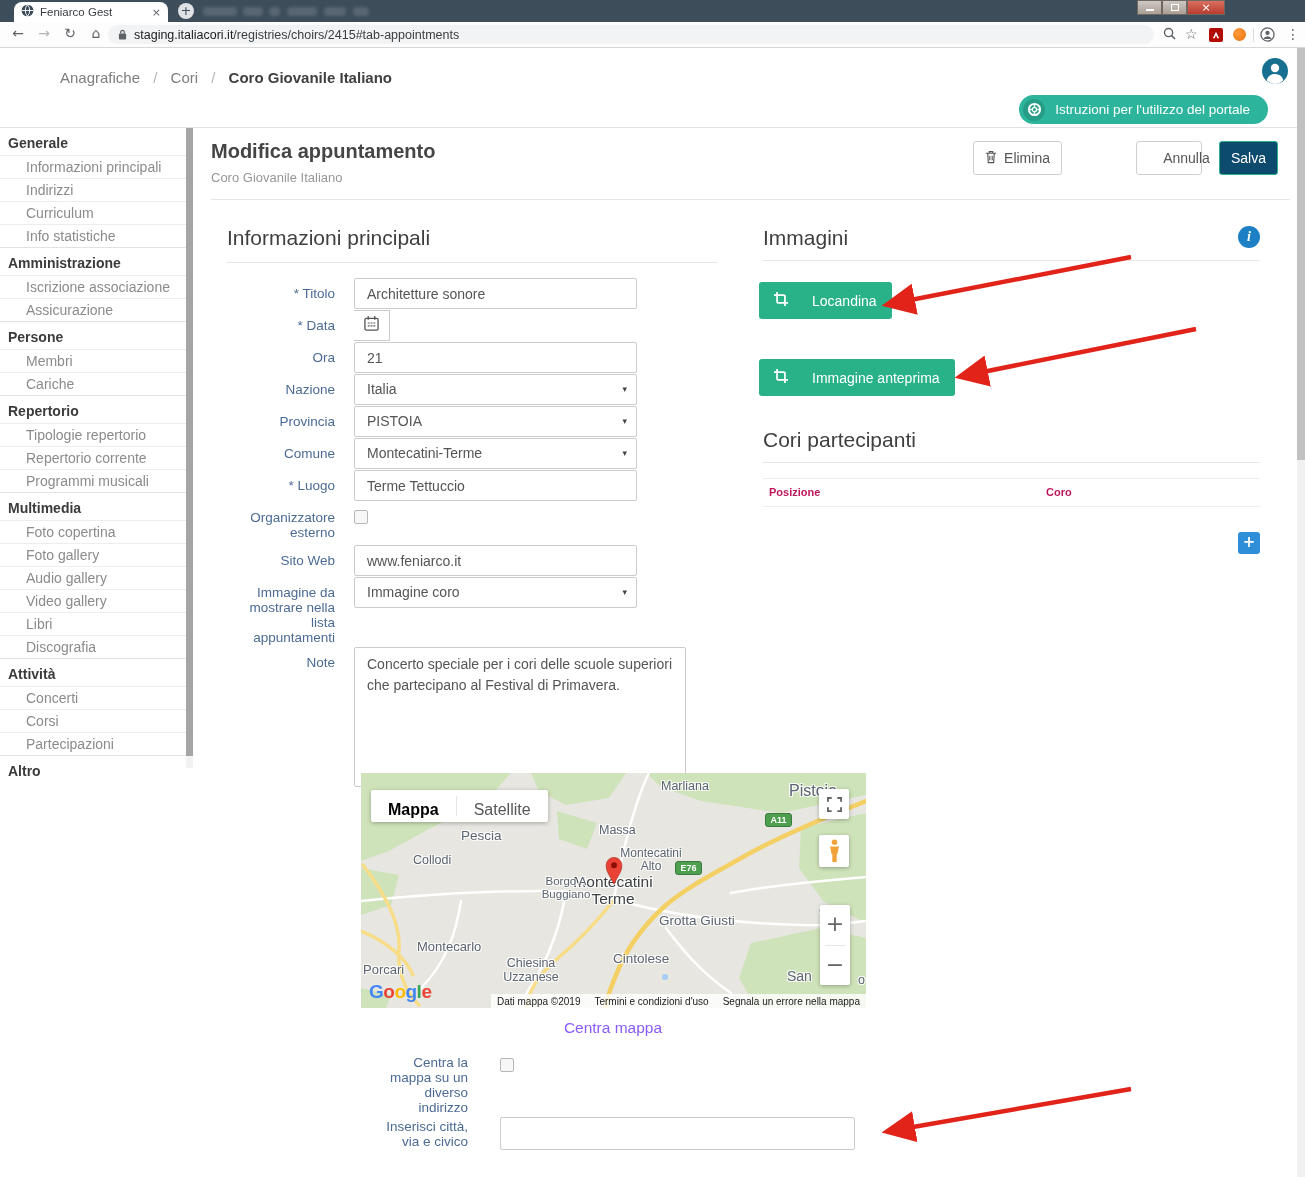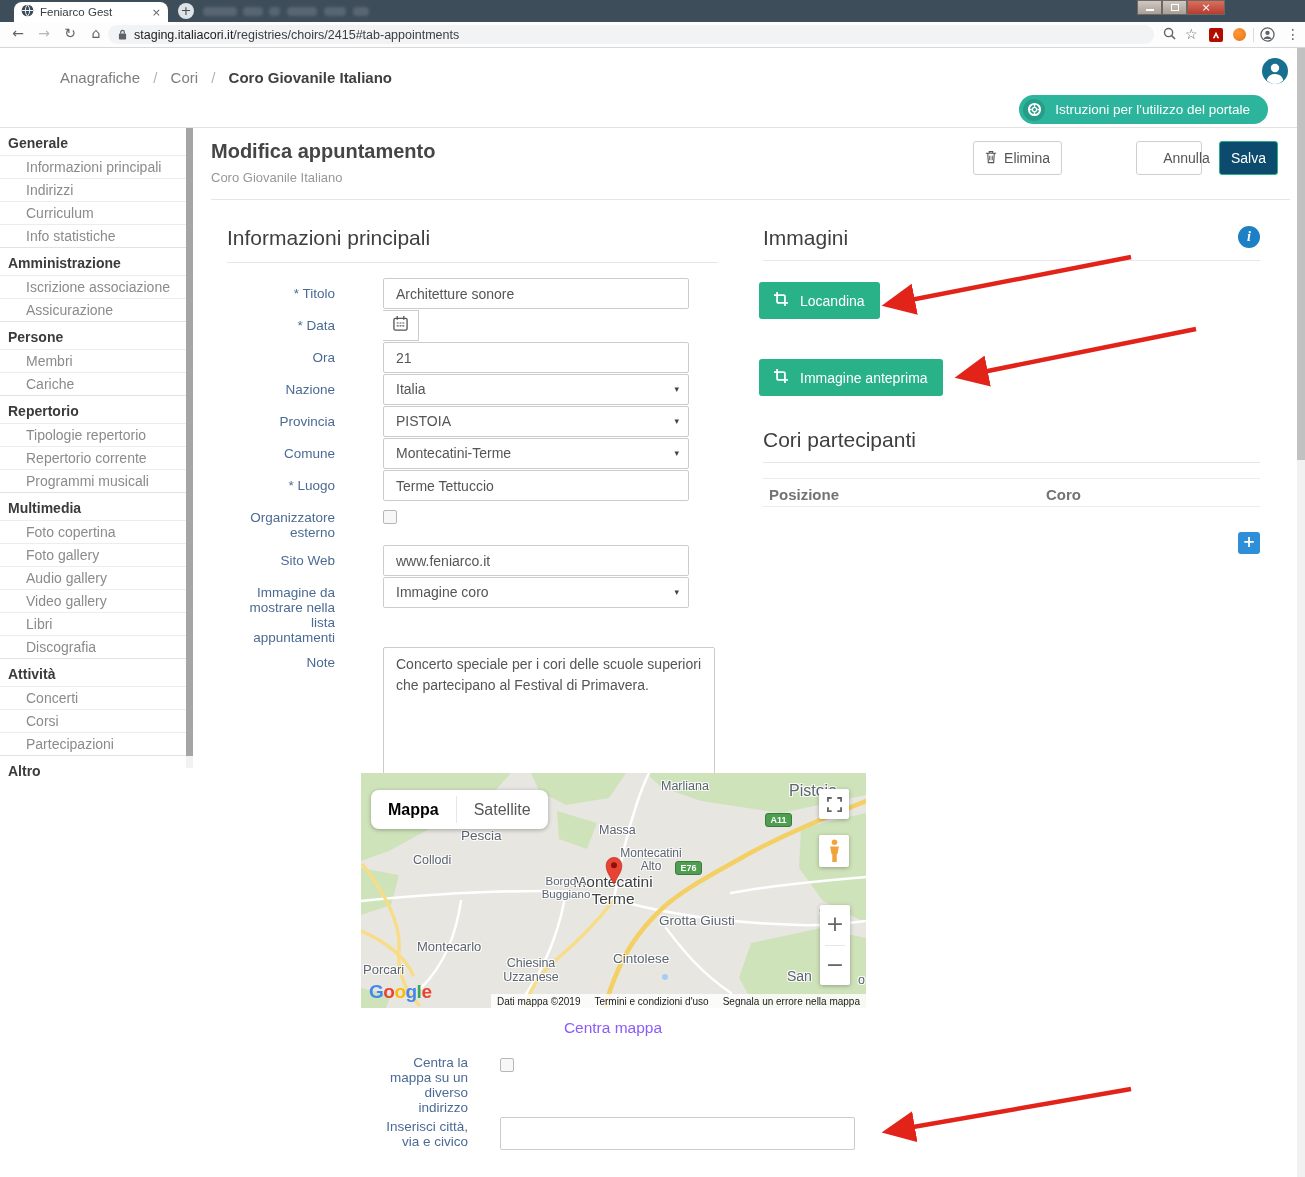--- a/index.html
+++ b/index.html
@@ -78,7 +78,7 @@
               border-bottom:1px solid #e7e7e7; margin-bottom:15px; }
   .frow { display:flex; align-items:flex-start; margin-bottom:1px; }
   .flabel { width:108px; flex:none; text-align:right; color:#4b6b94; font-size:13.5px; line-height:15px; padding-top:8px; }
-  .ffield { margin-left:48px; width:306px; flex:none; position:relative; }
+  .ffield { margin-left:19px; width:283px; flex:none; position:relative; }
   .inp { width:100%; height:31px; border:1px solid #ccc; border-radius:2px; padding:0 12px;
          font-size:14px; color:#555; font-family:"Liberation Sans", sans-serif; background:#fff; }
   .seldiv { width:100%; height:31px; border:1px solid #ccc; border-radius:2px; padding:0 26px 0 12px;

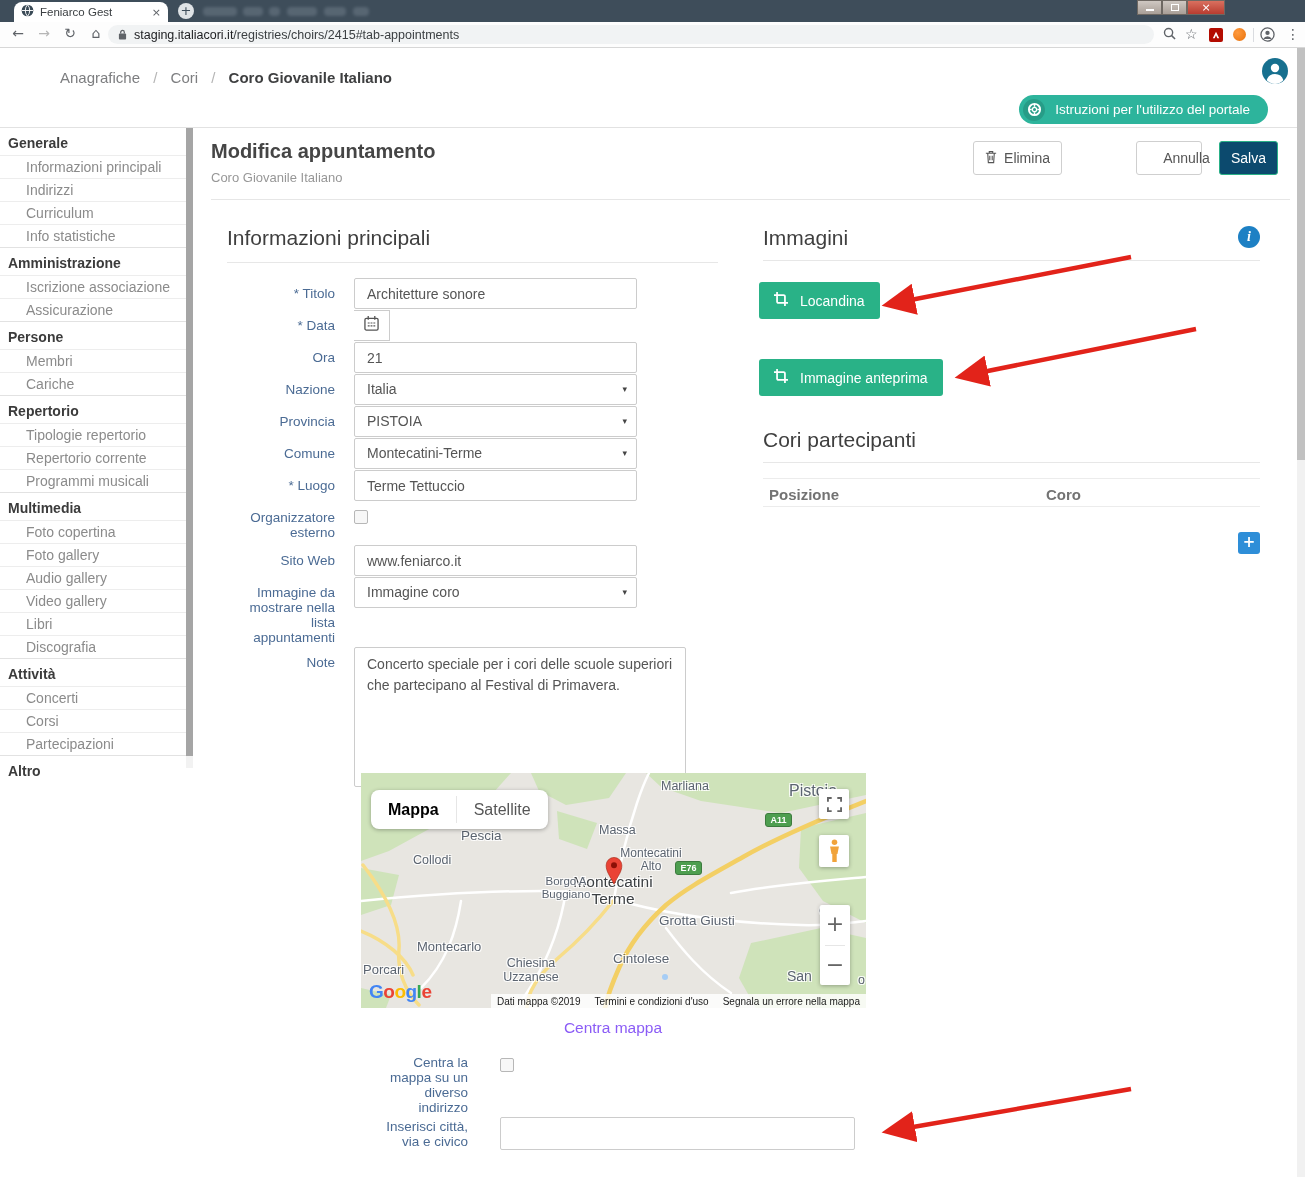--- a/index.html
+++ b/index.html
@@ -104,7 +104,7 @@
   .infodot { width:22px; height:22px; border-radius:50%; background:#1d80c4; color:#fff; font-weight:bold;
              font-size:14px; display:flex; align-items:center; justify-content:center; cursor:pointer;
              font-family:"Liberation Serif", serif; font-style:italic; }
-  .gbtn { position:absolute; left:-4px; display:inline-flex; align-items:center; gap:12px; height:37px;
+  .gbtn { position:absolute; left:-4px; display:inline-flex; align-items:center; gap:24px; height:37px;
           background:#29b287; border:none; border-radius:3px; color:#fff; font-size:14px; padding:0 15px;
           cursor:pointer; font-family:"Liberation Sans", sans-serif; }
   .cptitle { position:absolute; left:0; top:202px; width:497px; font-size:21px; font-weight:400; color:#3f3f3f;

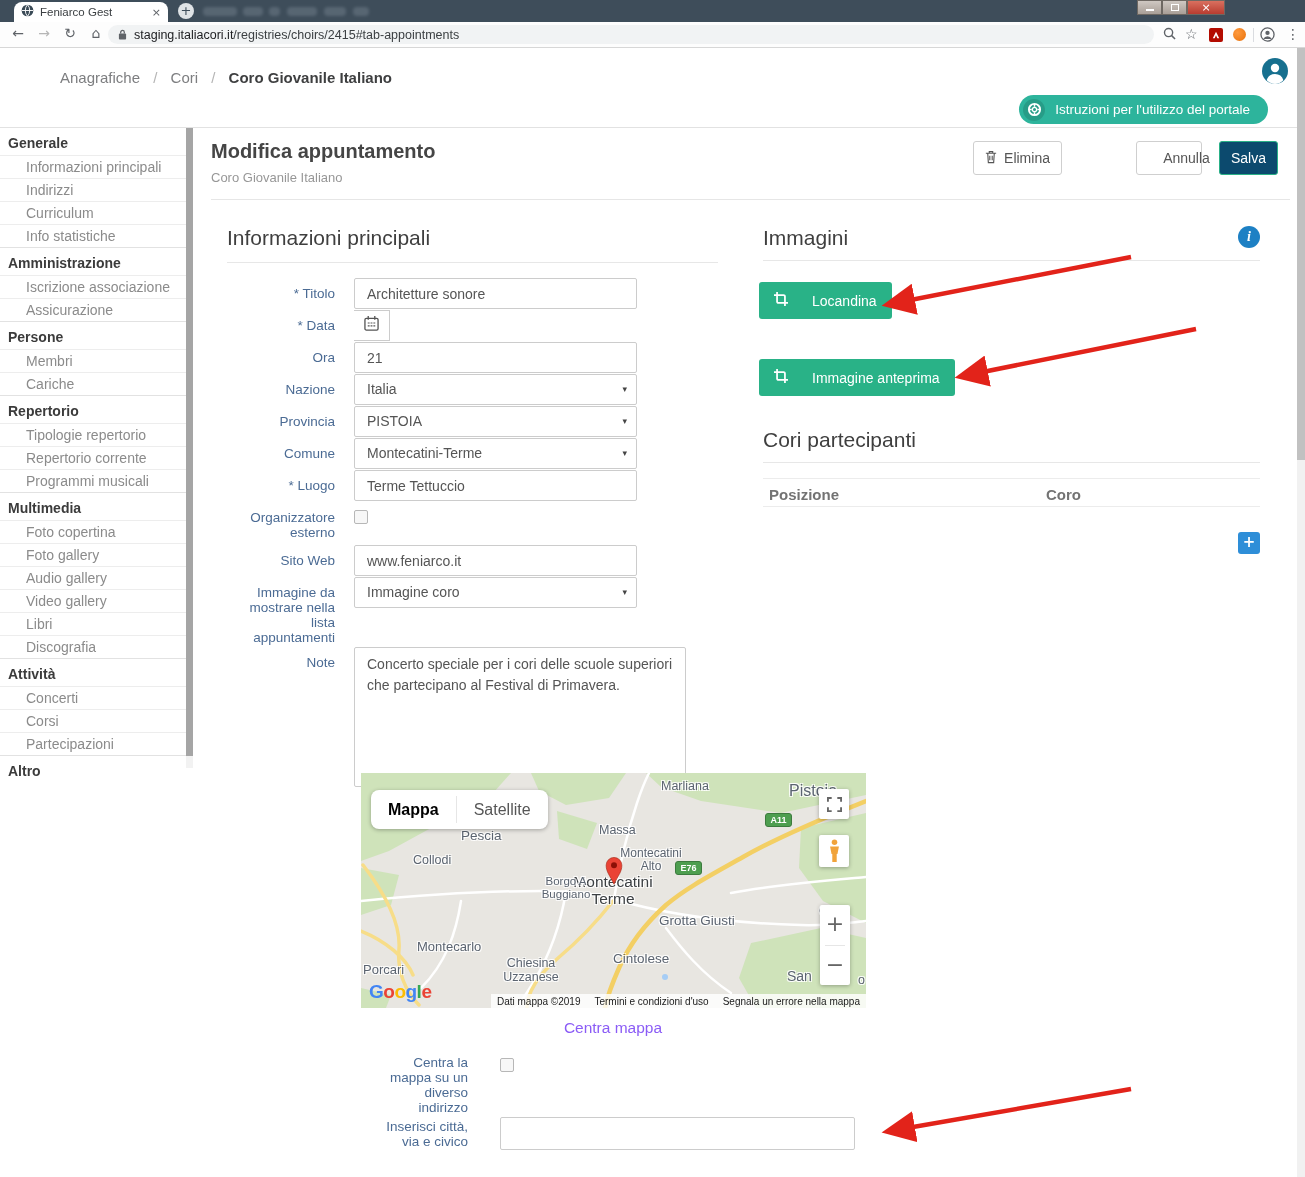--- a/index.html
+++ b/index.html
@@ -110,7 +110,7 @@
   .cptitle { position:absolute; left:0; top:202px; width:497px; font-size:21px; font-weight:400; color:#3f3f3f;
              border-bottom:1px solid #e7e7e7; padding-bottom:10px; }
   .cphead { position:absolute; left:0; top:252px; width:497px; height:29px; border-top:1px solid #ececec;
-            border-bottom:1px solid #ececec; font-size:15px; font-weight:bold; color:#737373; }
+            border-bottom:1px solid #ececec; font-size:11px; font-weight:bold; color:#be185d; }
   .cphead .c1 { position:absolute; left:6px; top:7px; }
   .cphead .c2 { position:absolute; left:283px; top:7px; }
   .addbtn { position:absolute; left:475px; top:306px; width:22px; height:22px; background:#2e8ed8;

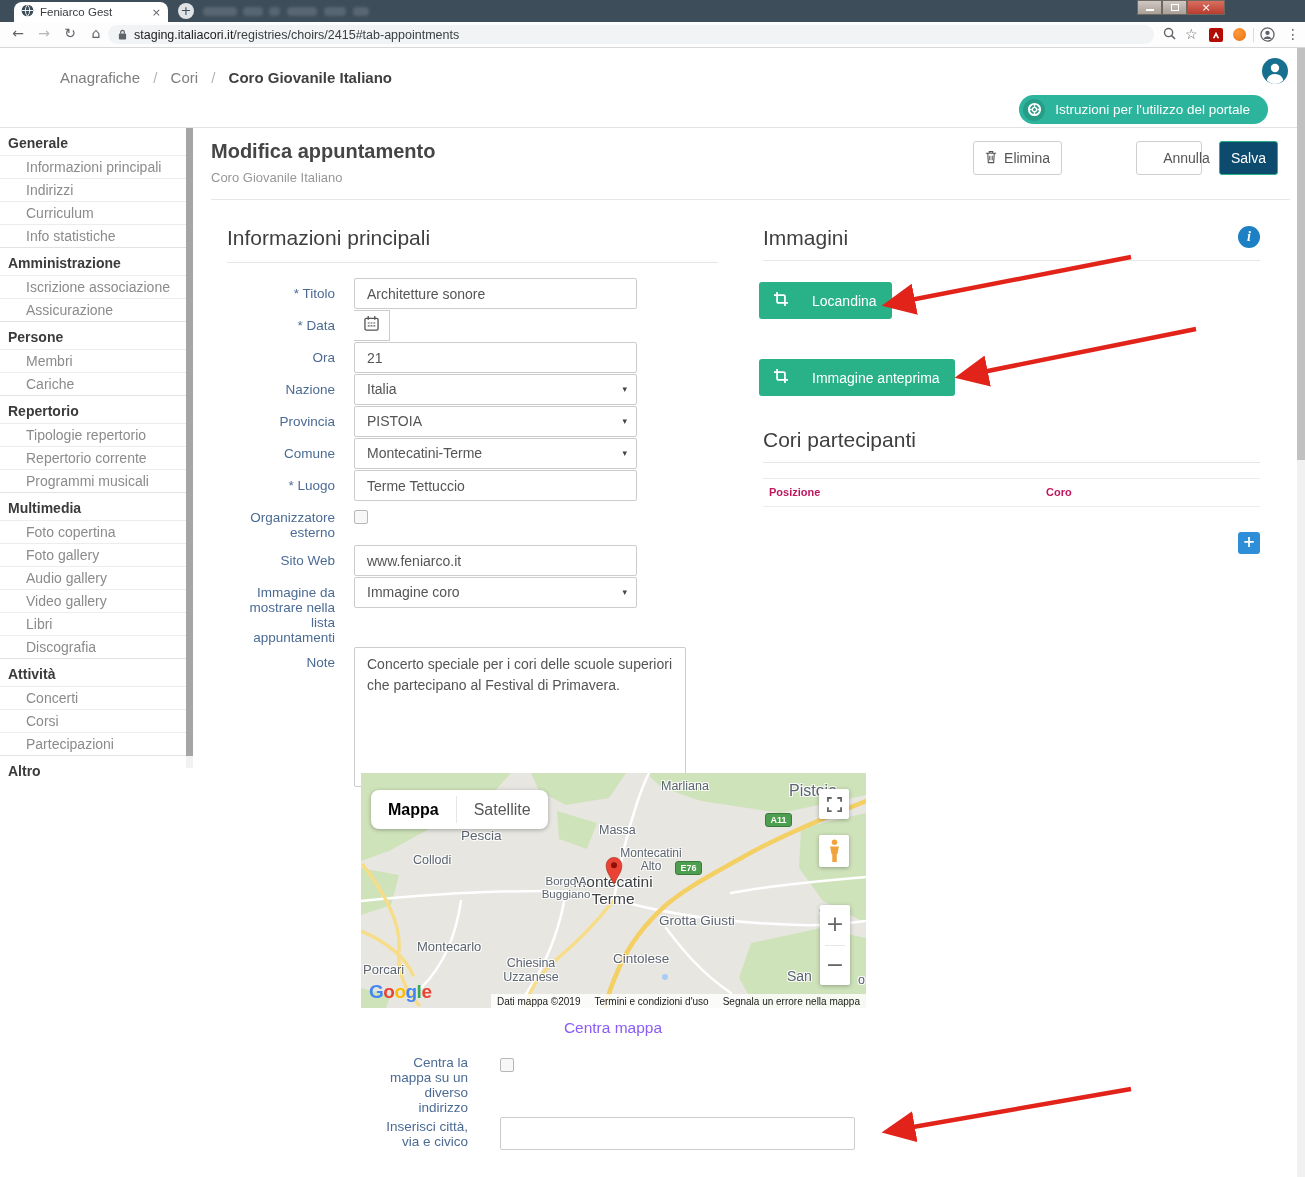--- a/index.html
+++ b/index.html
@@ -128,8 +128,8 @@
   .shield { position:absolute; width:27px; height:14px; background:#4d9e4f; border:1px solid #3c7b3e;
             border-radius:3px; color:#fff; font-size:9px; font-weight:bold; text-align:center; line-height:12px; }
   .marker { position:absolute; left:242px; top:82px; width:22px; height:30px; }
-  .mapsel { position:absolute; left:10px; top:17px; height:39px; display:flex; background:#fff;
-            box-shadow:0 1px 4px rgba(0,0,0,.3); border-radius:8px; }
+  .mapsel { position:absolute; left:10px; top:17px; height:32px; display:flex; background:#fff;
+            box-shadow:0 1px 4px rgba(0,0,0,.3); border-radius:2px; }
   .mapsel .cell { padding:0 17px; font-size:16px; line-height:40px; color:#565656; cursor:pointer; }
   .mapsel .cell.on { font-weight:bold; color:#000; }
   .mapsel .div { width:1px; background:#e6e6e6; margin:6px 0; }

